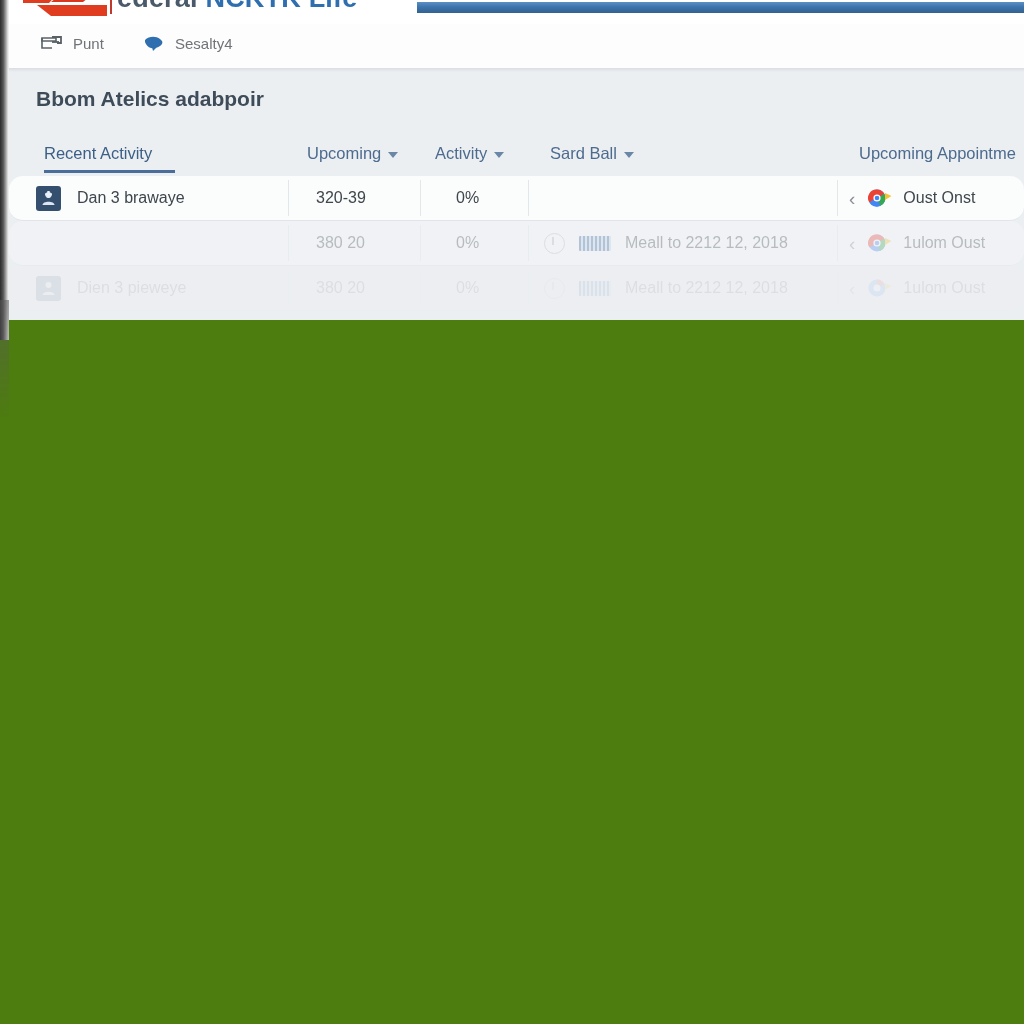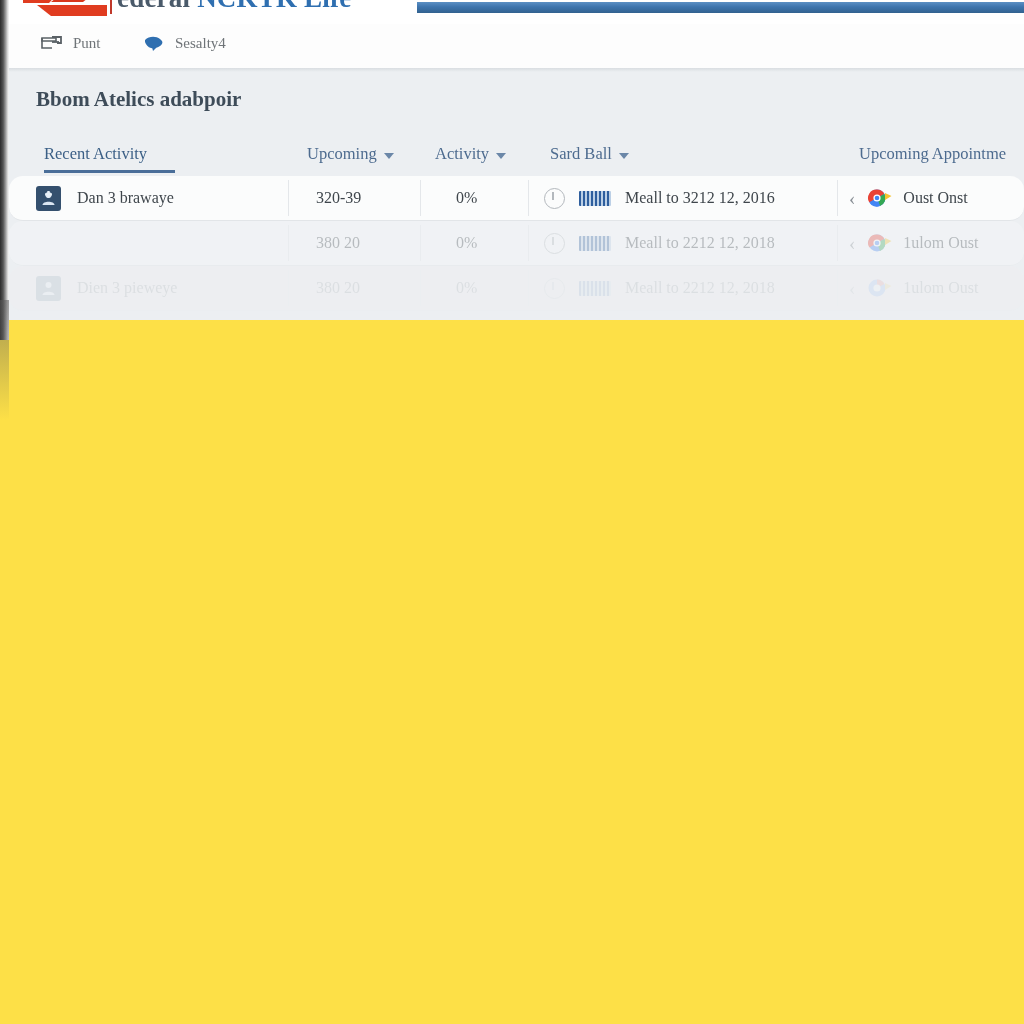--- a/index.html
+++ b/index.html
@@ -16,8 +16,7 @@
     position: relative;
     width: 1024px;
     height: 1024px;
-    background: #fde047;
-    font-family: Liberation Serif, serif;
+    background: #4d7c0f;
   }
 
   

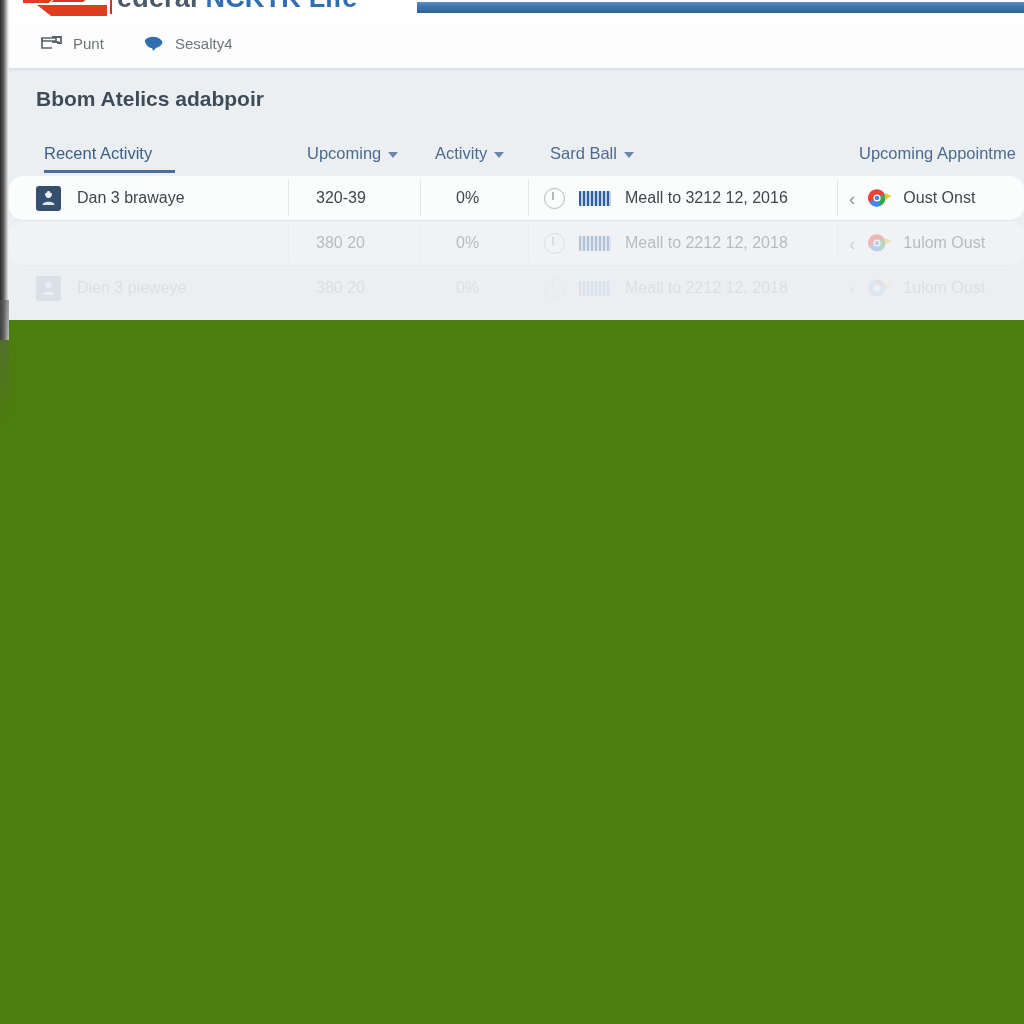--- a/index.html
+++ b/index.html
@@ -349,11 +349,6 @@
         <div class="cell c2">320-39</div>
         <div class="cell c3">0%</div>
 
-        <div class="cell c4">
-          <span class="circle-ico"></span>
-          <span class="barcode"></span>
-          <span class="row-text">Meall to 3212 12, 2016</span>
-        </div>
 
         <div class="cell c5">
           <span class="chev-left">‹</span>

